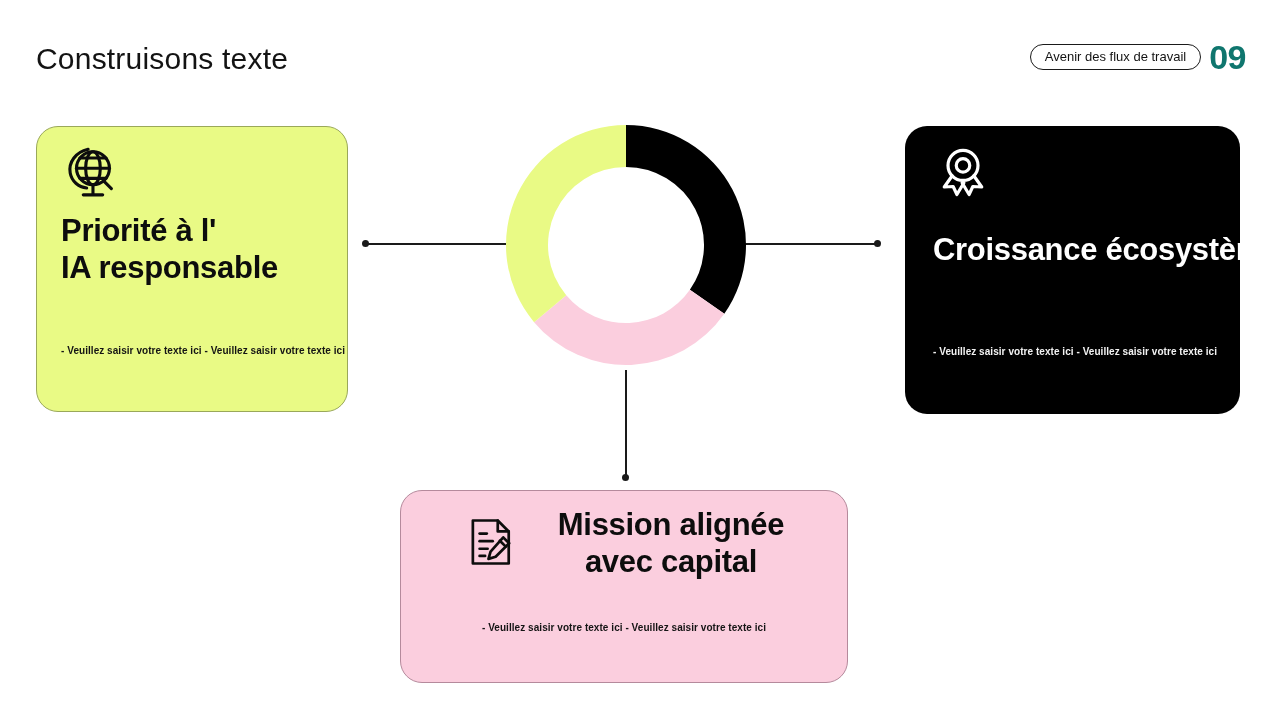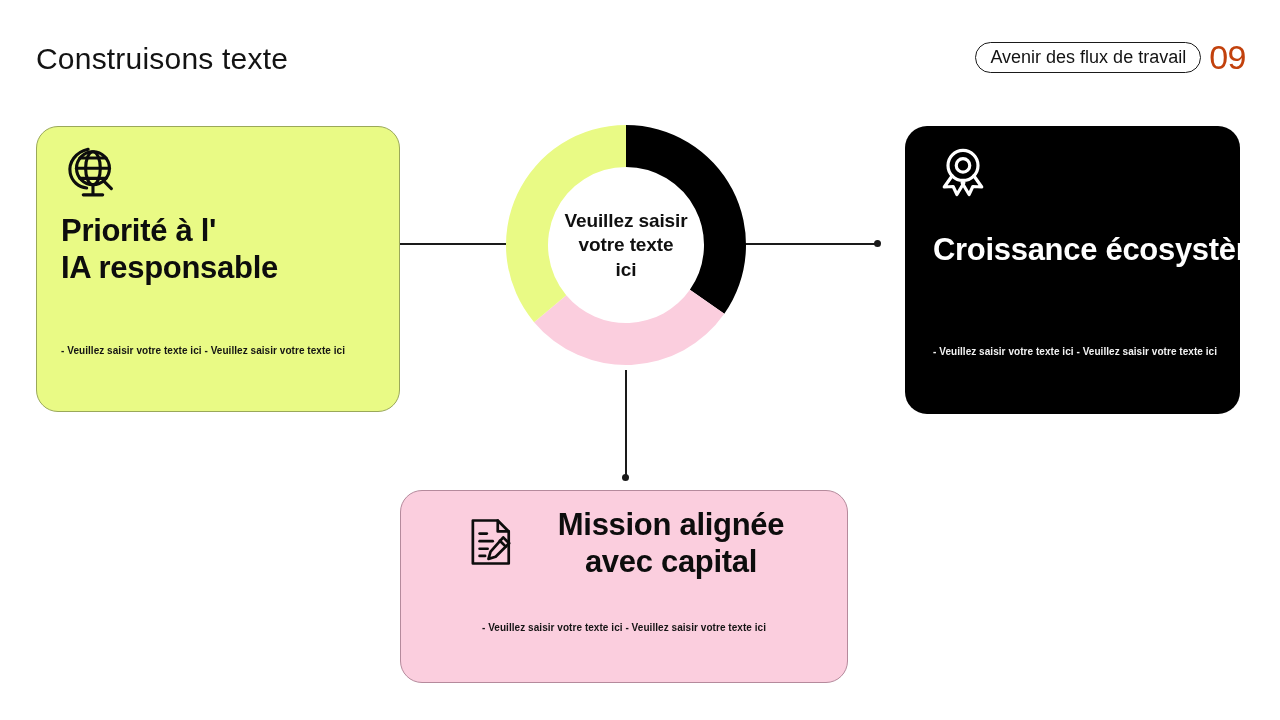--- a/index.html
+++ b/index.html
@@ -39,7 +39,7 @@
     border: 1.5px solid #1a1a1a;
     border-radius: 999px;
     padding: 5px 14px 6px 14px;
-    font-size: 18px;
+    font-size: 13px;
     line-height: 1;
     color: #131313;
     white-space: nowrap;

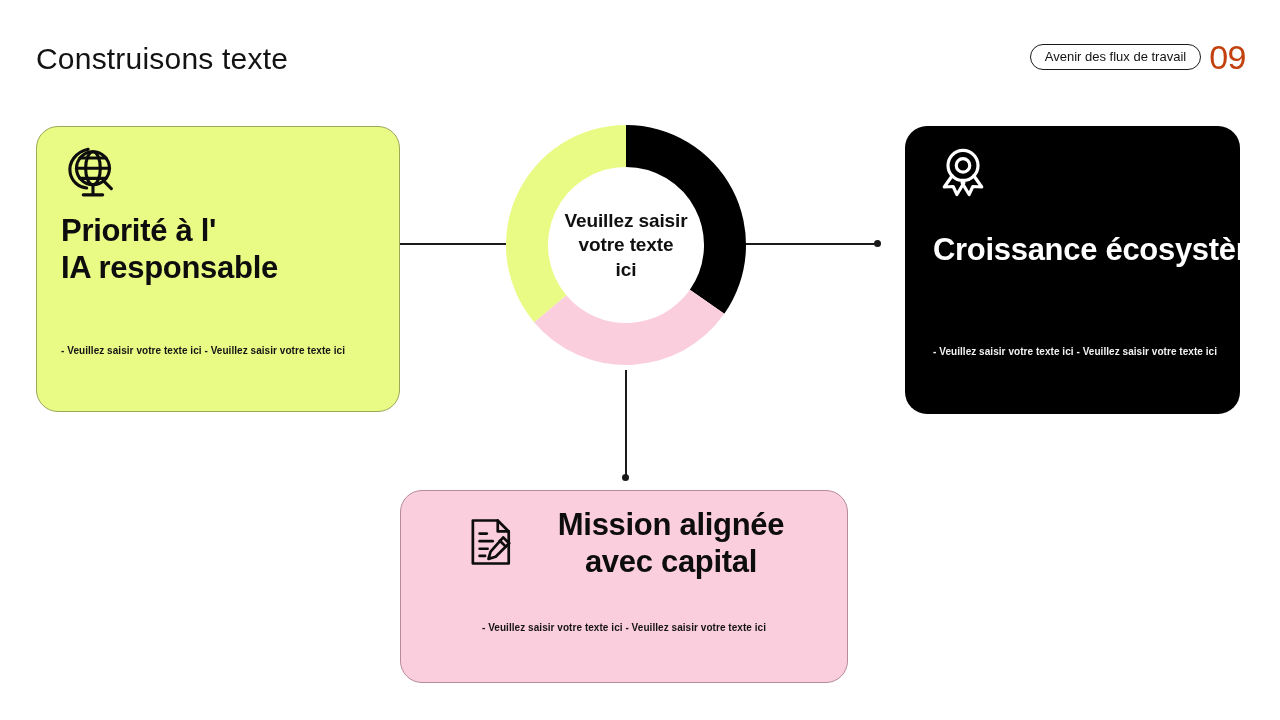--- a/index.html
+++ b/index.html
@@ -46,9 +46,9 @@
   }
   #page-number {
     font-size: 34px;
-    font-weight: 400;
+    font-weight: 700;
     letter-spacing: -0.5px;
-    color: #c2410c;
+    color: #0f766e;
     line-height: 1;
   }
 

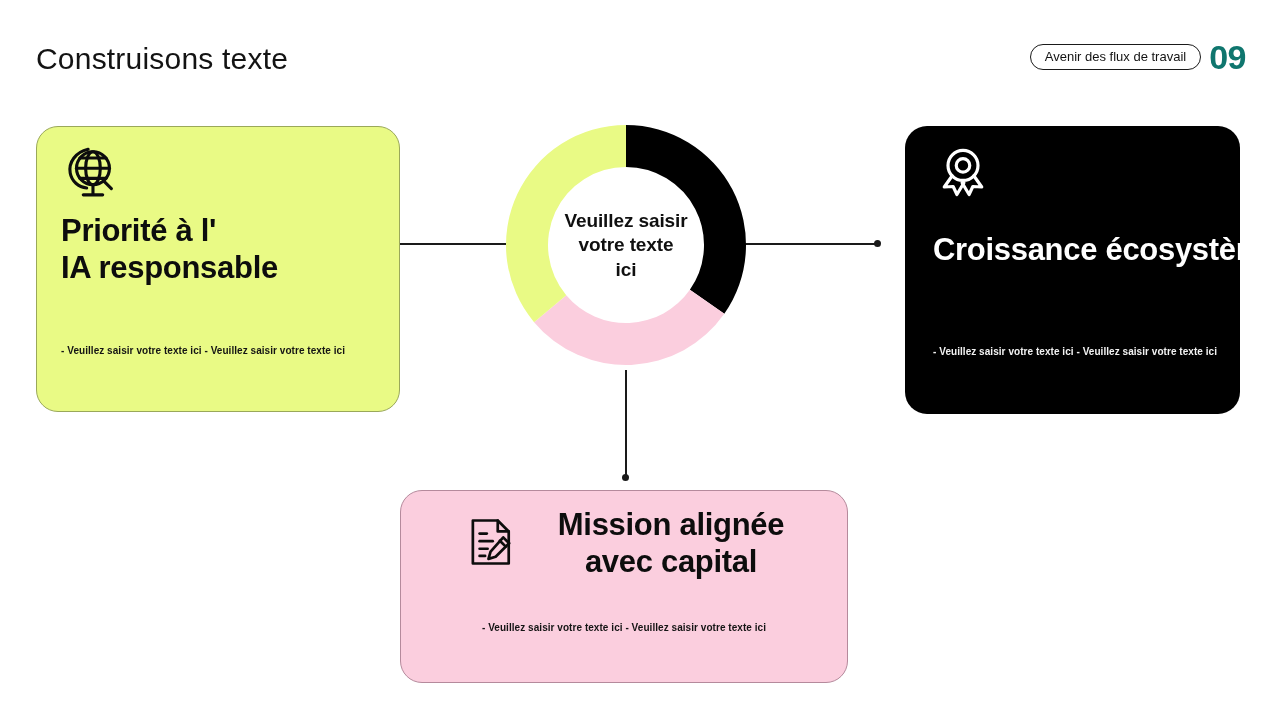--- a/index.html
+++ b/index.html
@@ -96,7 +96,7 @@
 
   
   #card-left {
-    left: 36px; top: 126px; width: 364px; height: 286px;
+    left: 36px; top: 126px; width: 312px; height: 286px;
     background: #e9fa85;
     border: 1.5px solid #9aa85a;
   }

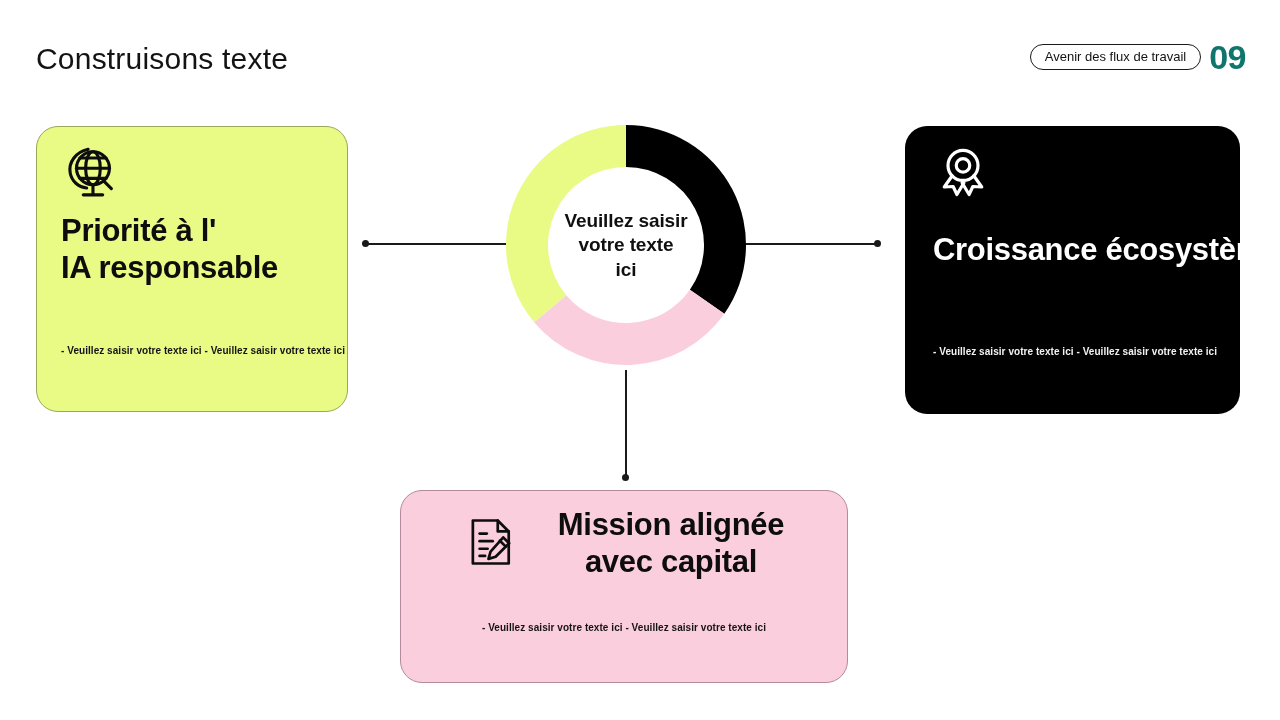--- a/index.html
+++ b/index.html
@@ -233,11 +233,6 @@
       <path d="M 221.29824531467904 191.82917236212552 A 120 120 0 0 1 31.07466682572266 200.13451316238474 L 63.248533436719725 173.13743355555007 A 78 78 0 0 0 186.89385945454137 167.73896203538158 Z" fill="#fbcede"></path>
       <path d="M 31.07466682572266 200.13451316238474 A 120 120 0 0 1 122.99999999999997 3 L 122.99999999999999 45 A 78 78 0 0 0 63.248533436719725 173.13743355555007 Z" fill="#e9fa85"></path>
     </svg>
-  <div id="donut-center-label">
-      <div>Veuillez saisir</div>
-      <div>votre texte</div>
-      <div>ici</div>
-    </div>
 </div>
 
 </body></html>

